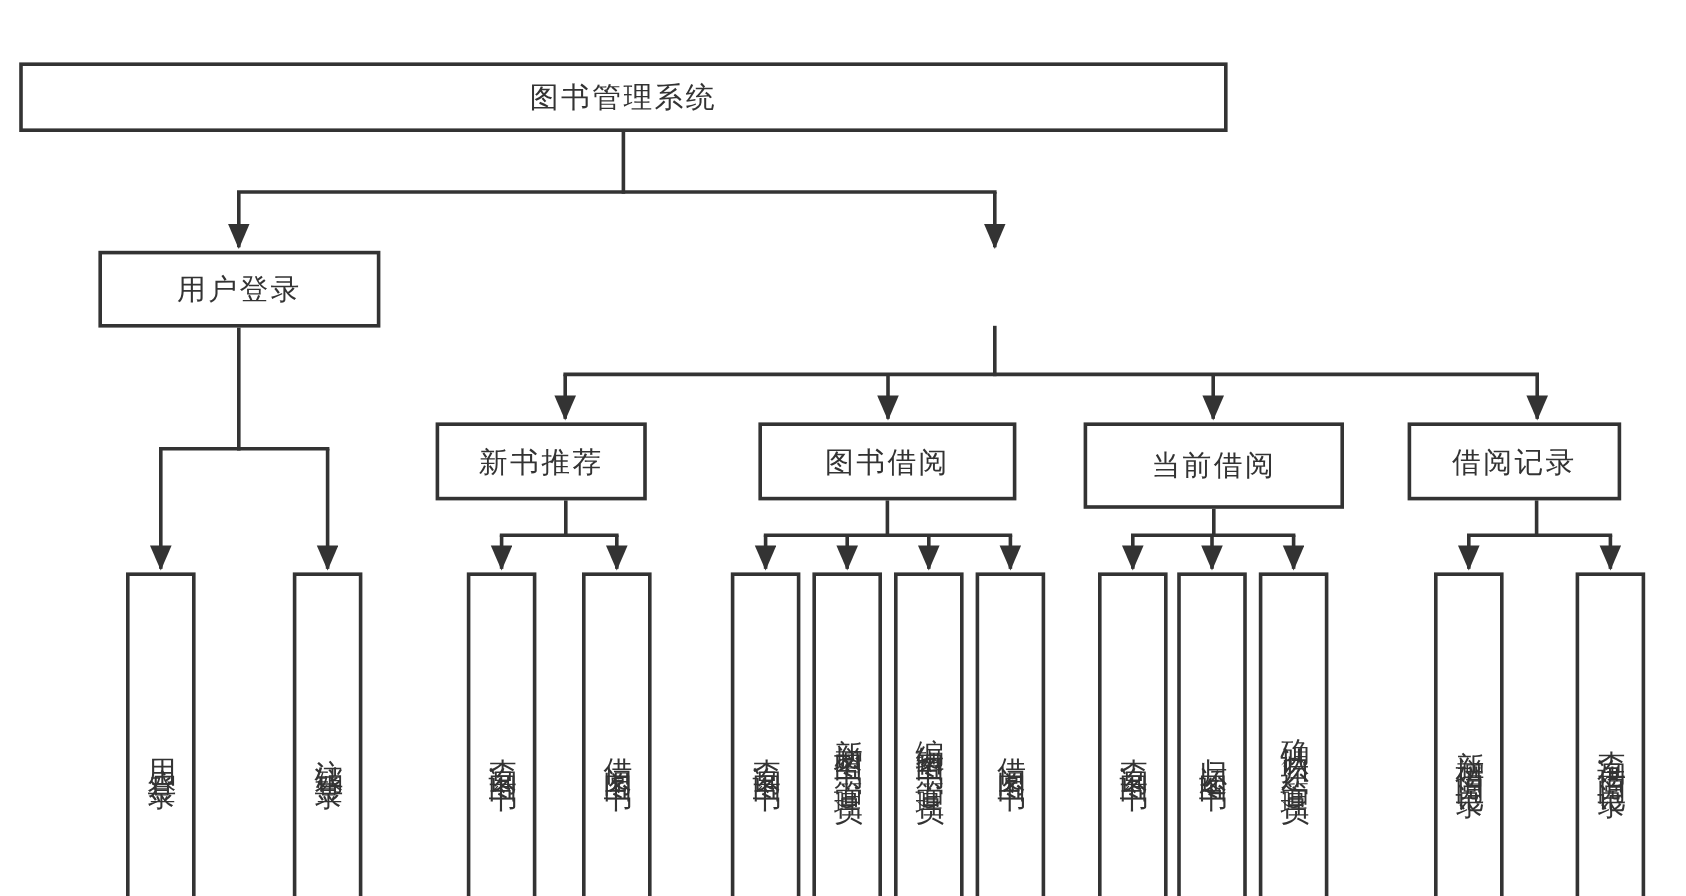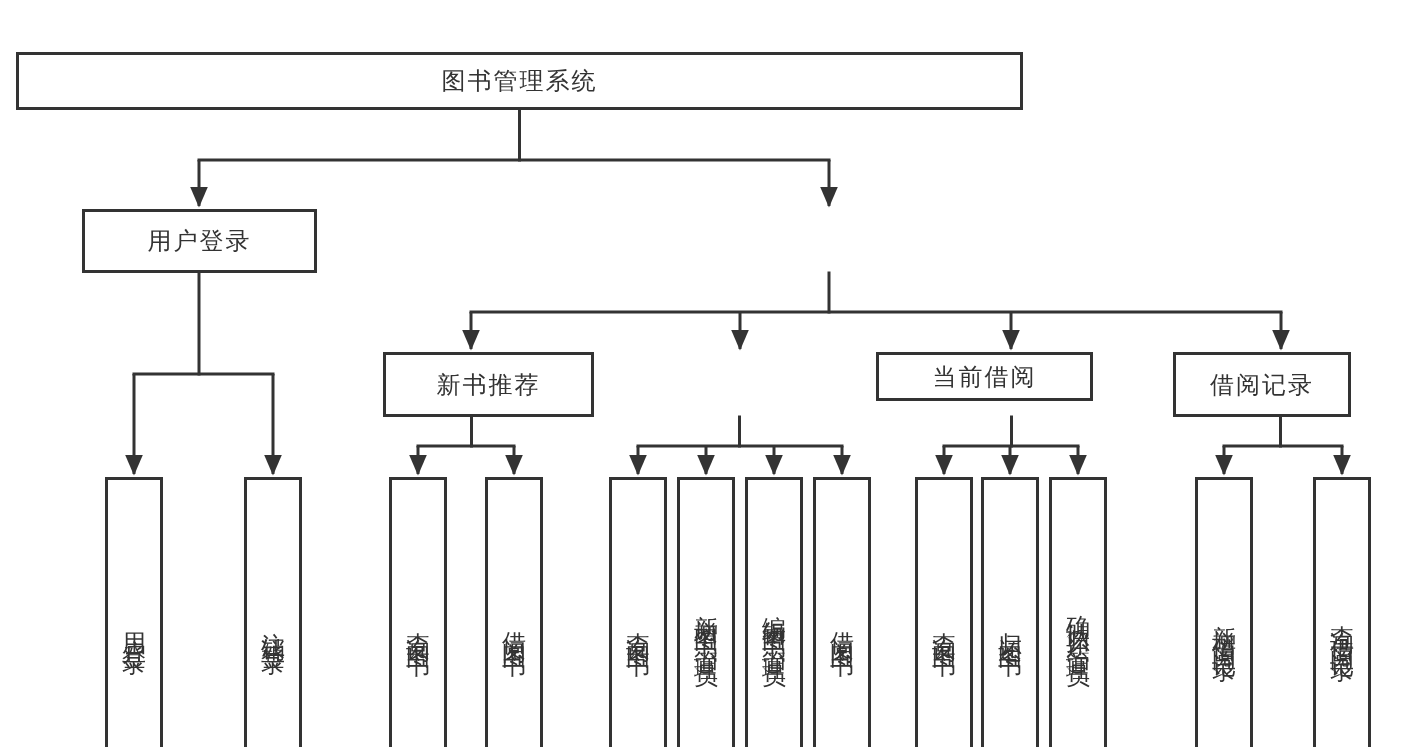--- a/index.html
+++ b/index.html
@@ -116,7 +116,7 @@
 
   <div class="node hbox" style="left:82px;top:169px;width:235px;height:64px">用户登录</div>
 
-  <div class="node hbox" style="left:383px;top:312px;width:211px;height:65px">新书推荐</div>
+  <div class="node hbox" style="left:363px;top:312px;width:176px;height:65px">新书推荐</div>
   <div class="node hbox" style="left:876px;top:312px;width:217px;height:49px">当前借阅</div>
   <div class="node hbox" style="left:1173px;top:312px;width:178px;height:65px">借阅记录</div>
 

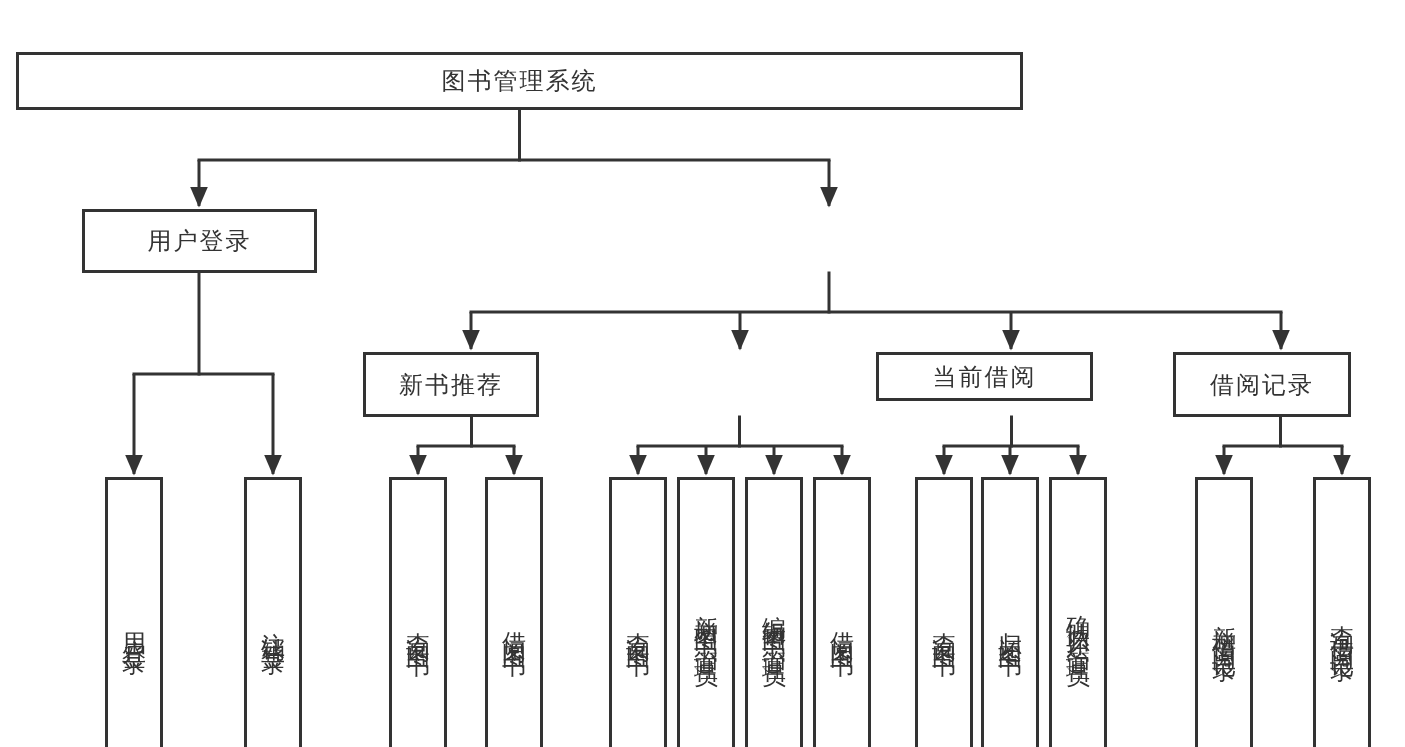--- a/index.html
+++ b/index.html
@@ -117,6 +117,7 @@
   <div class="node hbox" style="left:82px;top:169px;width:235px;height:64px">用户登录</div>
 
   <div class="node hbox" style="left:363px;top:312px;width:176px;height:65px">新书推荐</div>
+  <div class="node hbox" style="left:632px;top:312px;width:215px;height:65px">图书借阅</div>
   <div class="node hbox" style="left:876px;top:312px;width:217px;height:49px">当前借阅</div>
   <div class="node hbox" style="left:1173px;top:312px;width:178px;height:65px">借阅记录</div>
 

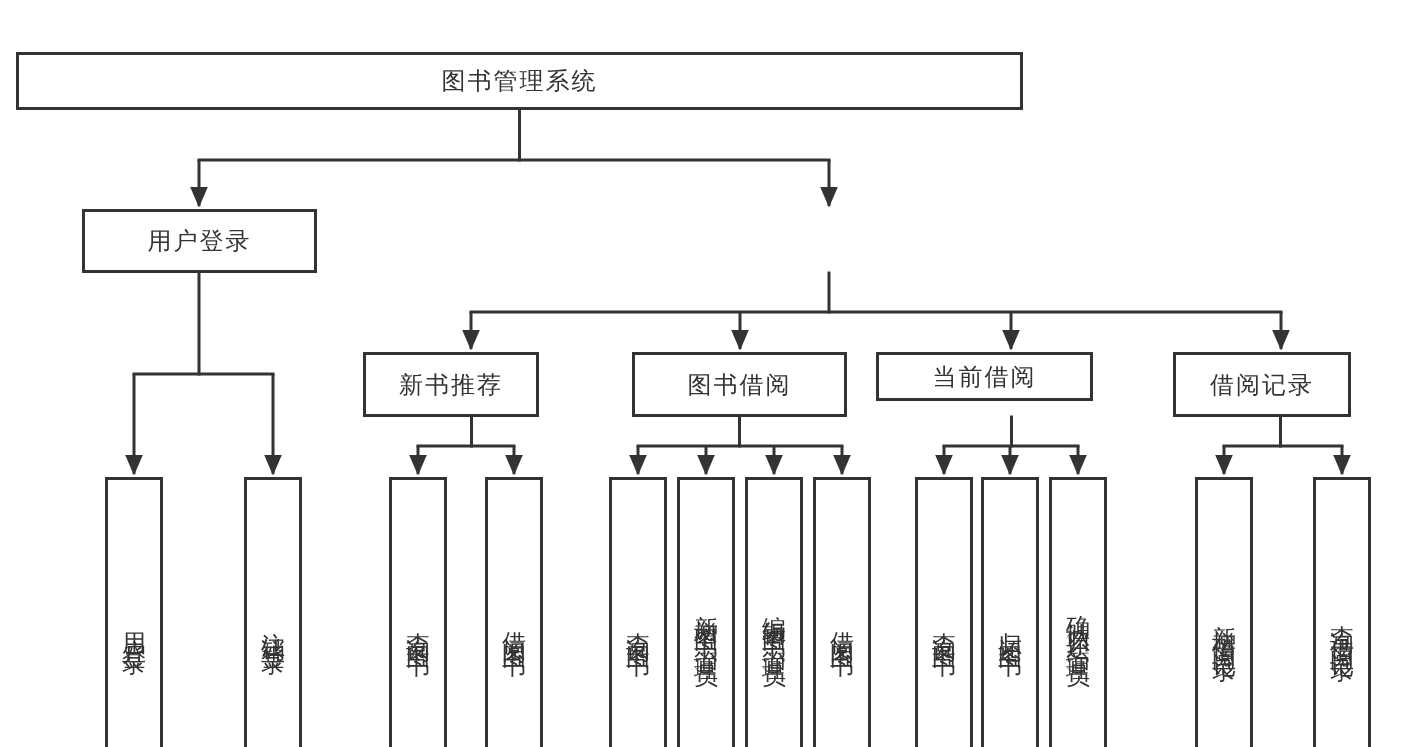--- a/index.html
+++ b/index.html
@@ -118,7 +118,7 @@
 
   <div class="node hbox" style="left:363px;top:312px;width:176px;height:65px">新书推荐</div>
   <div class="node hbox" style="left:632px;top:312px;width:215px;height:65px">图书借阅</div>
-  <div class="node hbox" style="left:876px;top:312px;width:217px;height:49px">当前借阅</div>
+  <div class="node hbox" style="left:903px;top:312px;width:217px;height:72px">当前借阅</div>
   <div class="node hbox" style="left:1173px;top:312px;width:178px;height:65px">借阅记录</div>
 
   <div class="node vbox" style="left:105px;top:437px;width:58px;height:300px">

